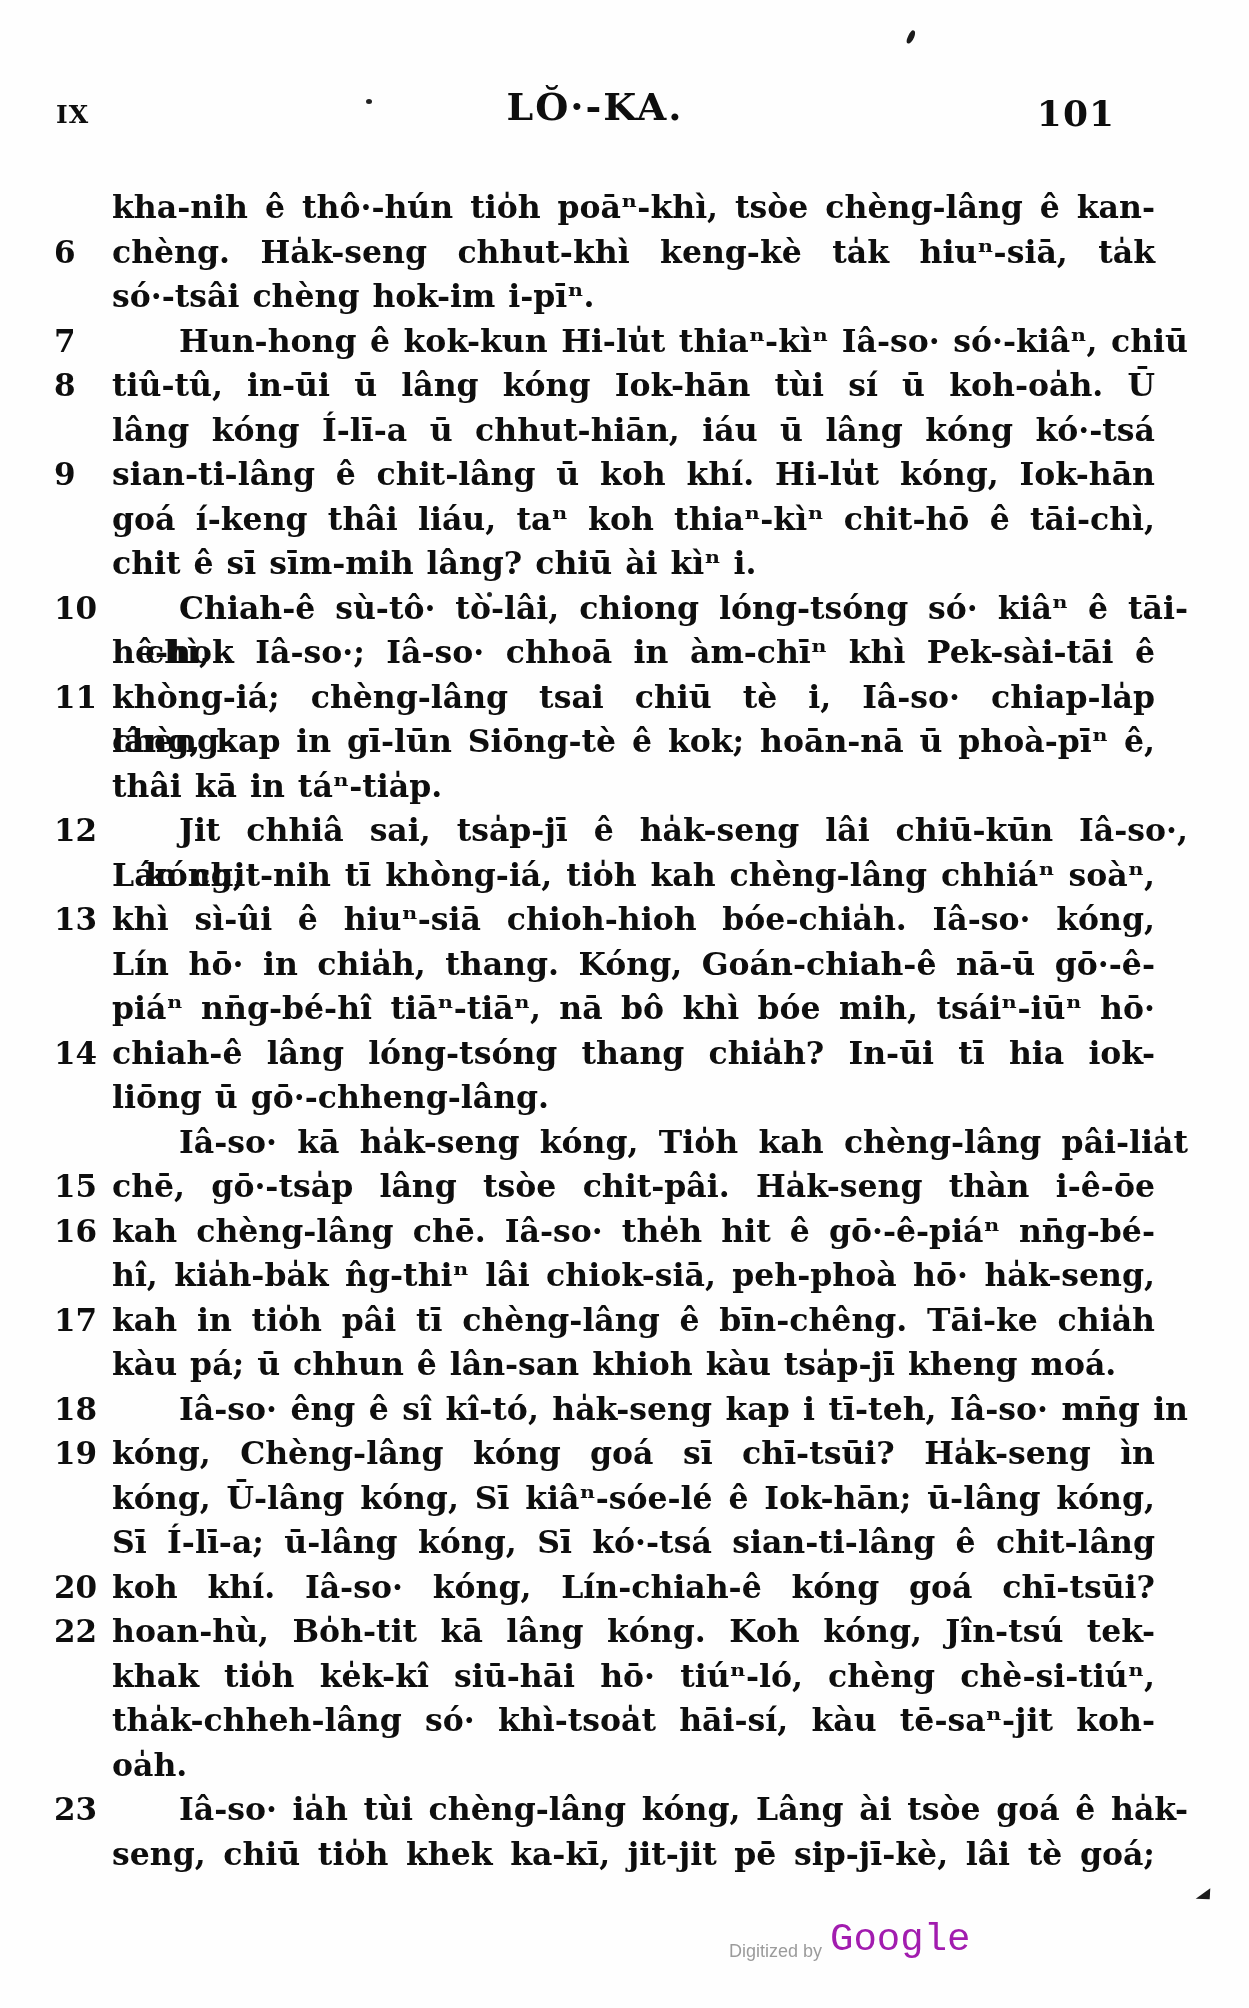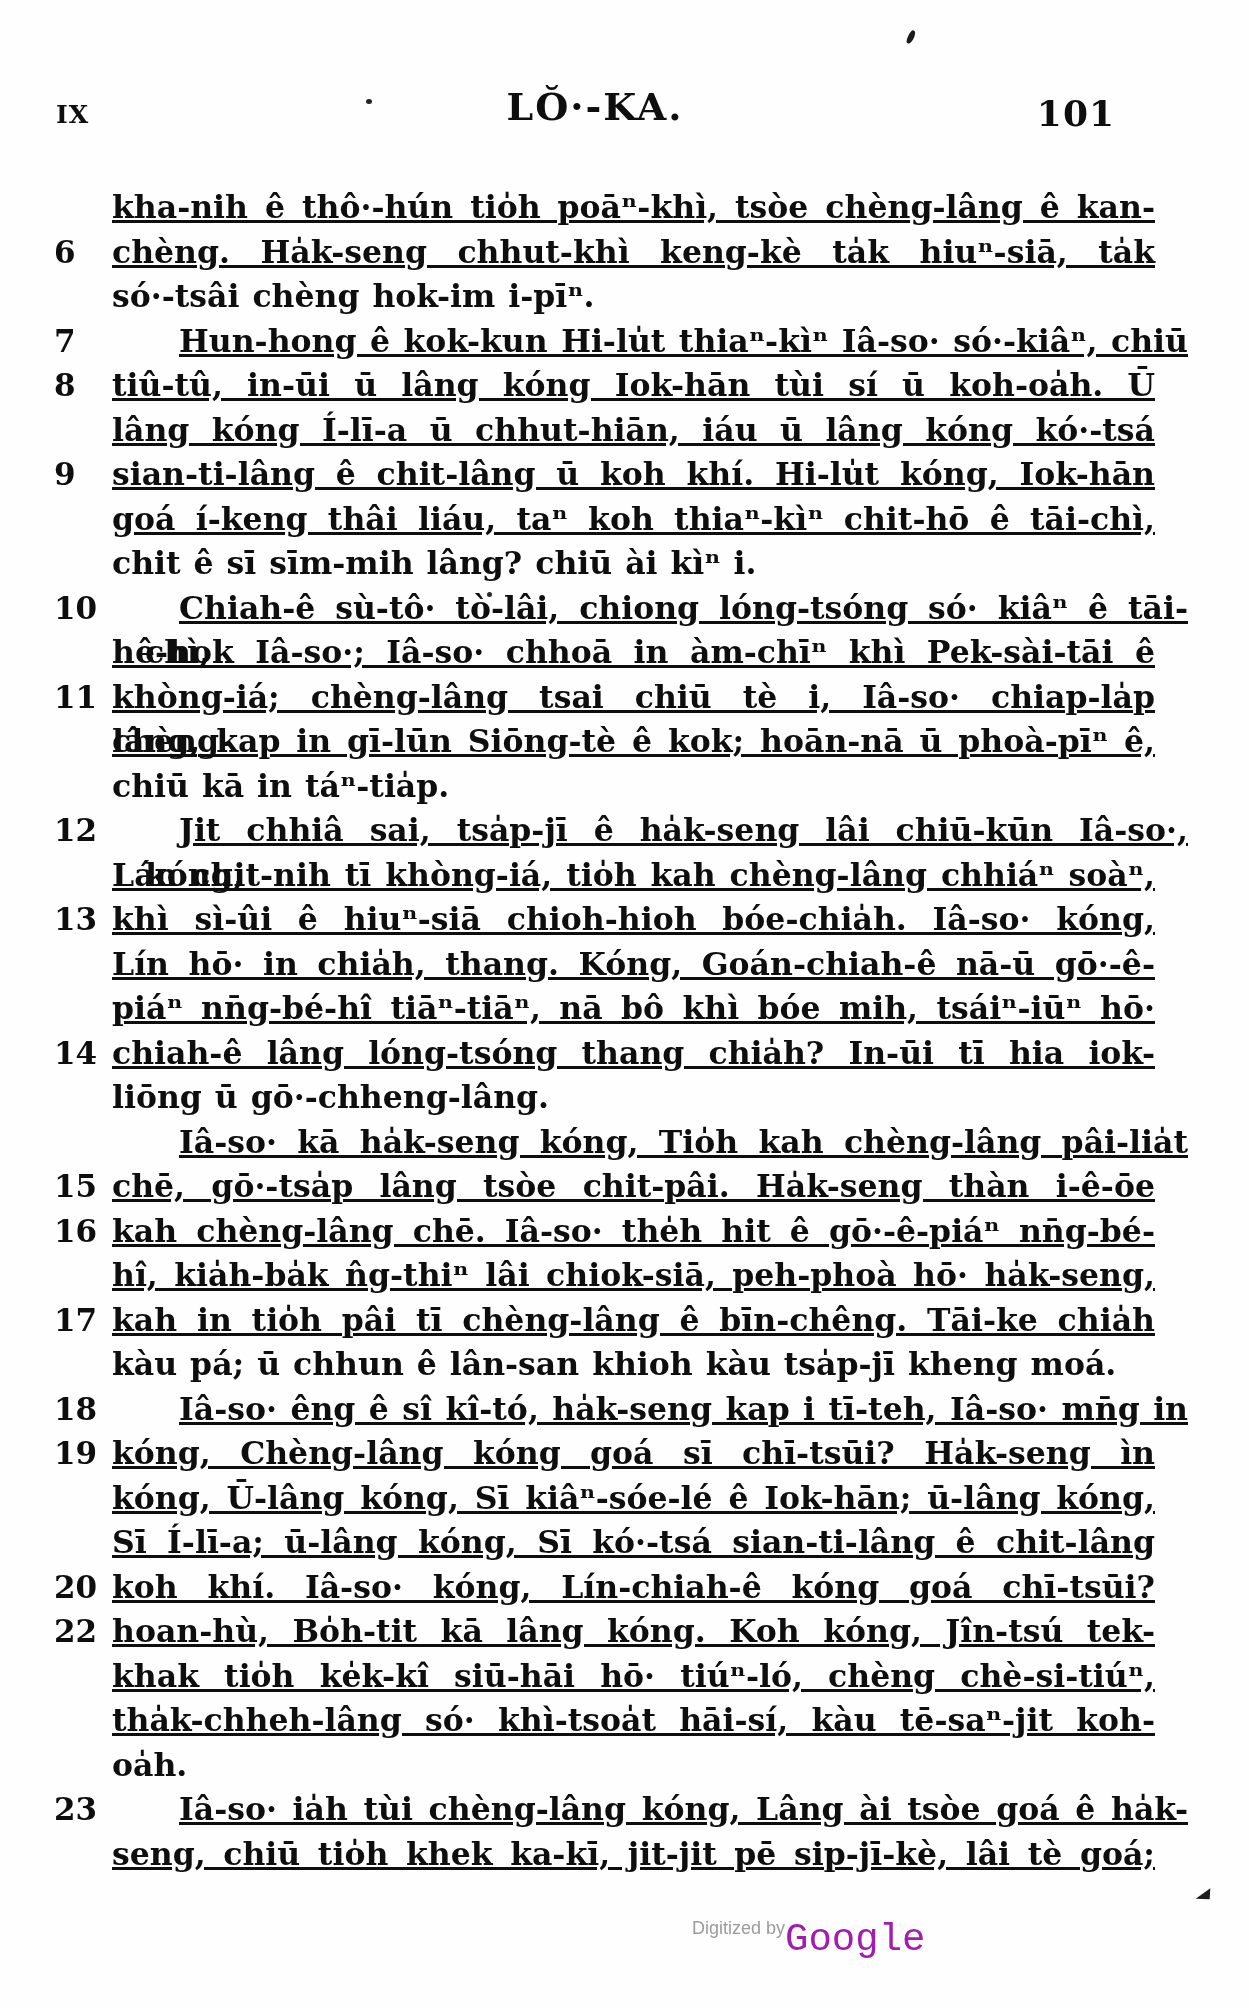--- a/index.html
+++ b/index.html
@@ -45,7 +45,7 @@
     text-align: left; white-space: normal;
     word-spacing: 2px;
   }
-  .text.j { text-align: justify; text-decoration: underline; }
+  .text.j { text-align: justify; }
   .text.j::after { content: ""; display: inline-block; width: 100%; height: 0; }
   .text.ind { text-indent: 34px; margin-left: 33px; }
 

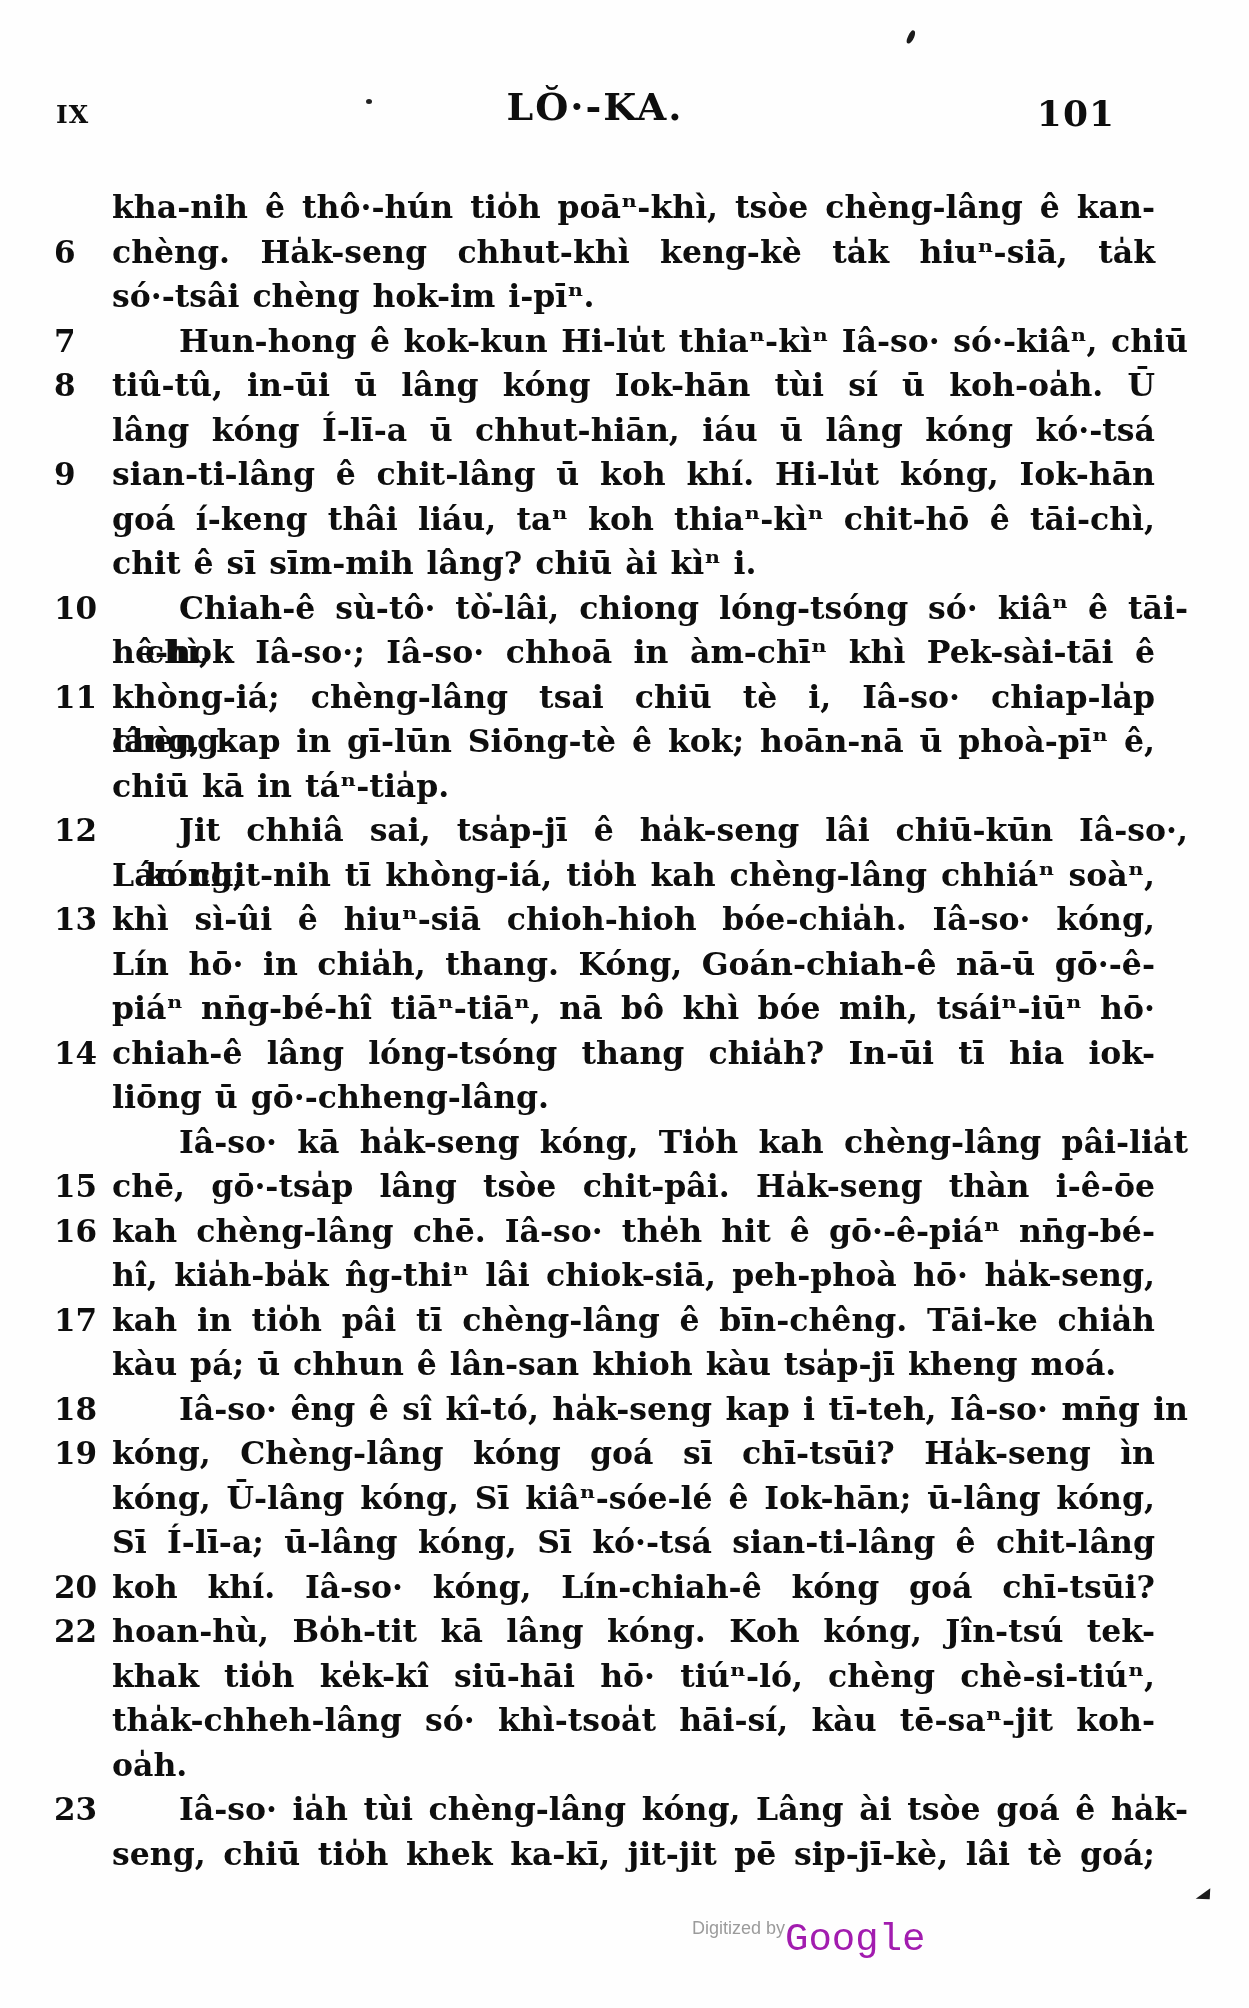--- a/index.html
+++ b/index.html
@@ -154,7 +154,7 @@
       </div>
       <div class="line">
         <span class="vnum"></span>
-        <span class="text">chiū kā in táⁿ-tia̍p.</span>
+        <span class="text">thâi kā in táⁿ-tia̍p.</span>
       </div>
       <div class="line">
         <span class="vnum">12</span>

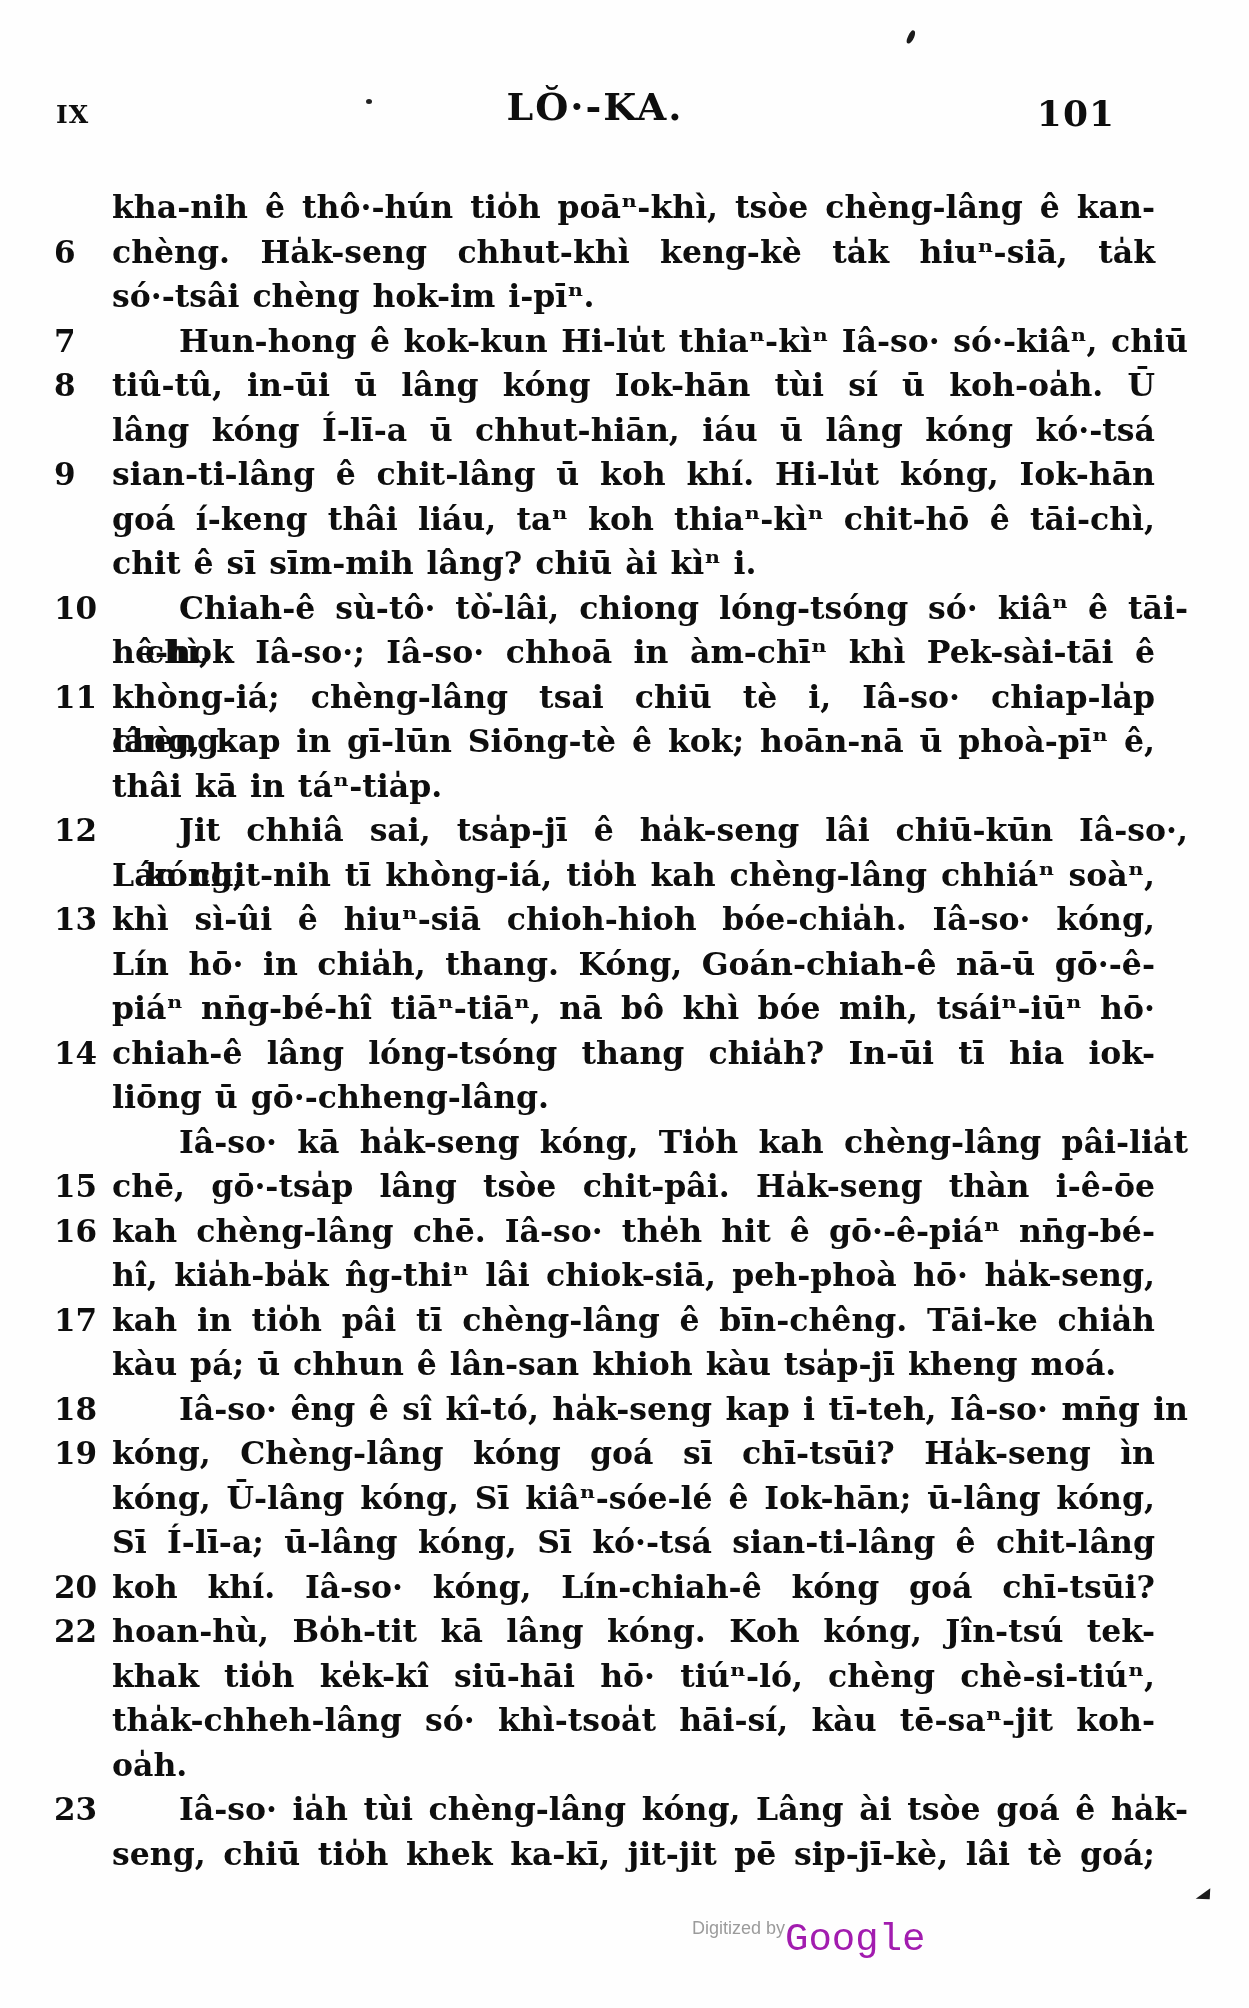--- a/index.html
+++ b/index.html
@@ -51,8 +51,8 @@
 
   
   .watermark {
-    position: absolute; left: 692px; top: 1918px;
-    display: flex; align-items: flex-start; gap: 0;
+    position: absolute; left: 729px; top: 1918px;
+    display: flex; align-items: flex-end; gap: 8px;
   }
   .wm-prefix {
     font-family: "Liberation Sans", "DejaVu Sans", sans-serif;

